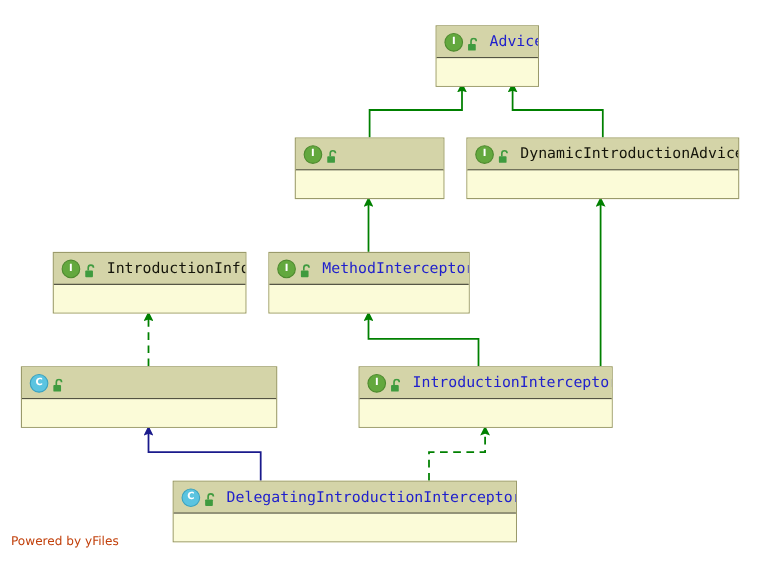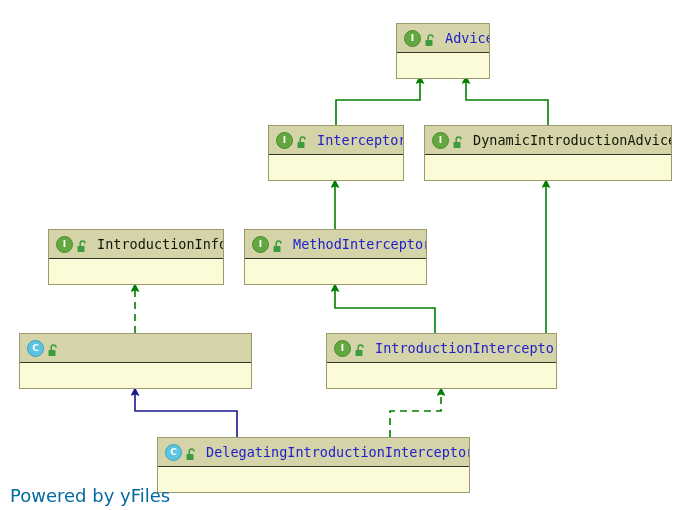--- a/index.html
+++ b/index.html
@@ -136,7 +136,6 @@
               <path d="M 3.2 6 L 3.2 3.4 A 2.4 2.4 0 0 1 8 3.4" fill="none" stroke="#3f9b3f" stroke-width="1.5"></path>
               <rect x="0.5" y="6" width="7" height="6" rx="0.8" fill="#3f9b3f"></rect>
             </svg></span>
-          <span class="node-label linked">Interceptor</span>
         </div>
         <div class="uml-body"></div>
       </div>

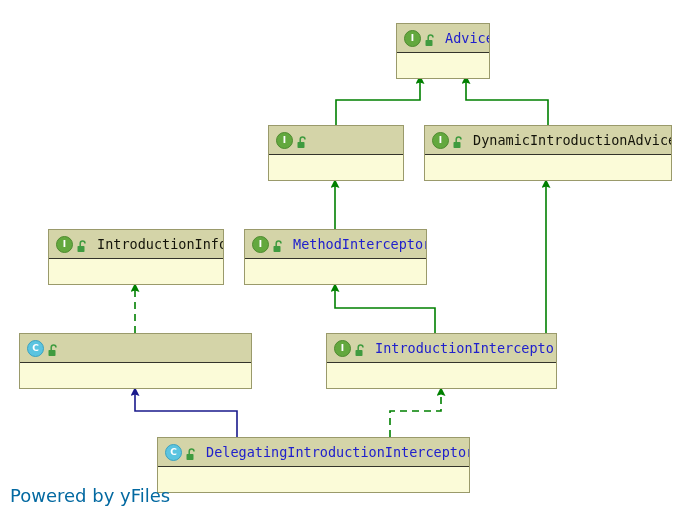--- a/index.html
+++ b/index.html
@@ -88,8 +88,8 @@
     left: 10px;
     top: 485px;
     font-family: "DejaVu Sans", "Liberation Sans", sans-serif;
-    font-size: 18px;
-    color: #0369a1;
+    font-size: 11px;
+    color: #c2410c;
     white-space: nowrap;
   }
 </style>

